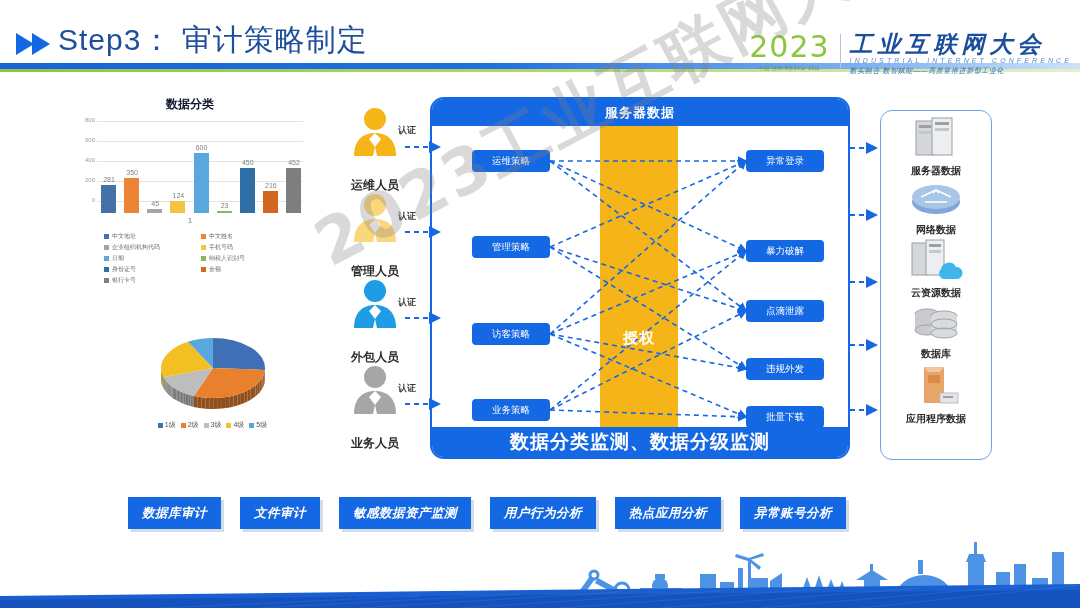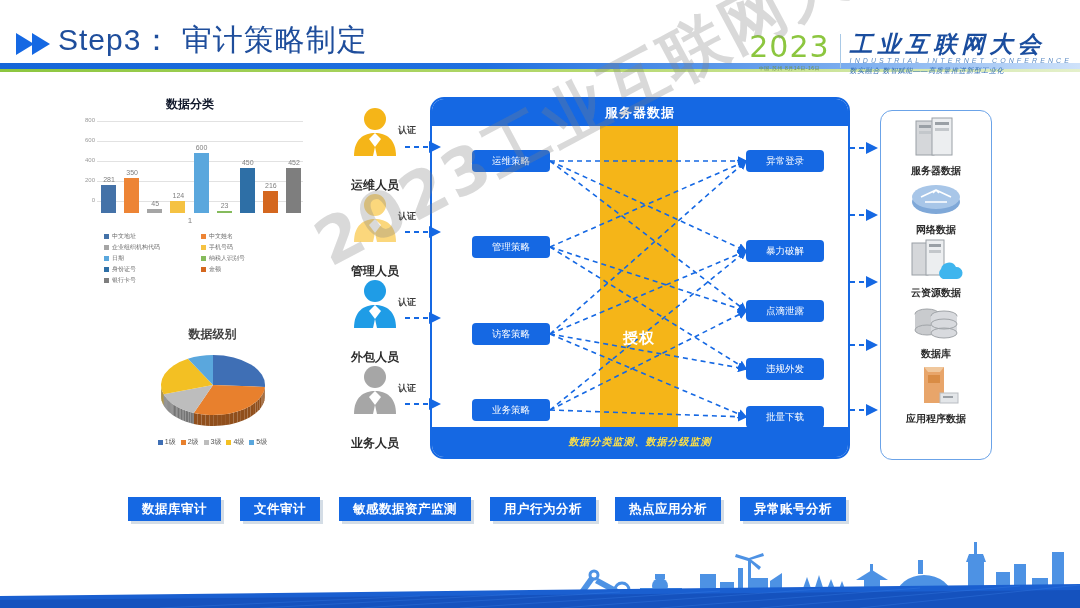--- a/index.html
+++ b/index.html
@@ -262,7 +262,6 @@
     </div>
 
   <div class="pie-panel">
-    <div class="pie-title">数据级别</div>
     <div class="pie-wrap" id="pieWrap"><svg viewBox="0 0 120 78" width="120" height="78">
           <path d="M111.99928719686619,33.84292108505741 L111.89738987827012,35.88371558587941 L111.89738987827012,46.88371558587941 L111.99928719686619,44.84292108505741 Z" fill="rgb(39,69,112)"></path>
           <path d="M111.89738987827012,35.8837155858794 L111.48123020126098,38.227036958127485 L111.48123020126098,49.227036958127485 L111.89738987827012,46.8837155858794 Z" fill="rgb(144,79,28)"></path>

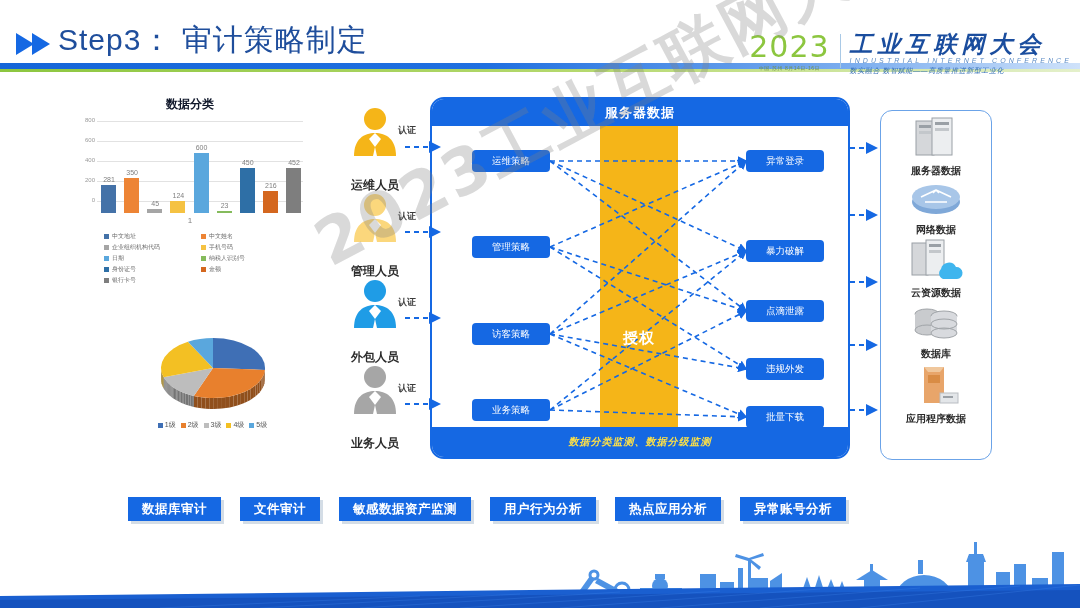--- a/index.html
+++ b/index.html
@@ -93,9 +93,9 @@
   }
   .panel-foot {
     position:absolute; left:0; bottom:0; width:100%; height:30px;
-    background:#1568e3; color:#fde047;
+    background:#1568e3; color:#ffffff;
     display:flex; align-items:center; justify-content:center;
-    font-size:10px; font-weight:700; letter-spacing:1px;font-style:italic;
+    font-size:19px; font-weight:700; letter-spacing:1px;
   }
   .yellow-band {
     position:absolute; left:168px; top:27px; width:78px; bottom:30px;

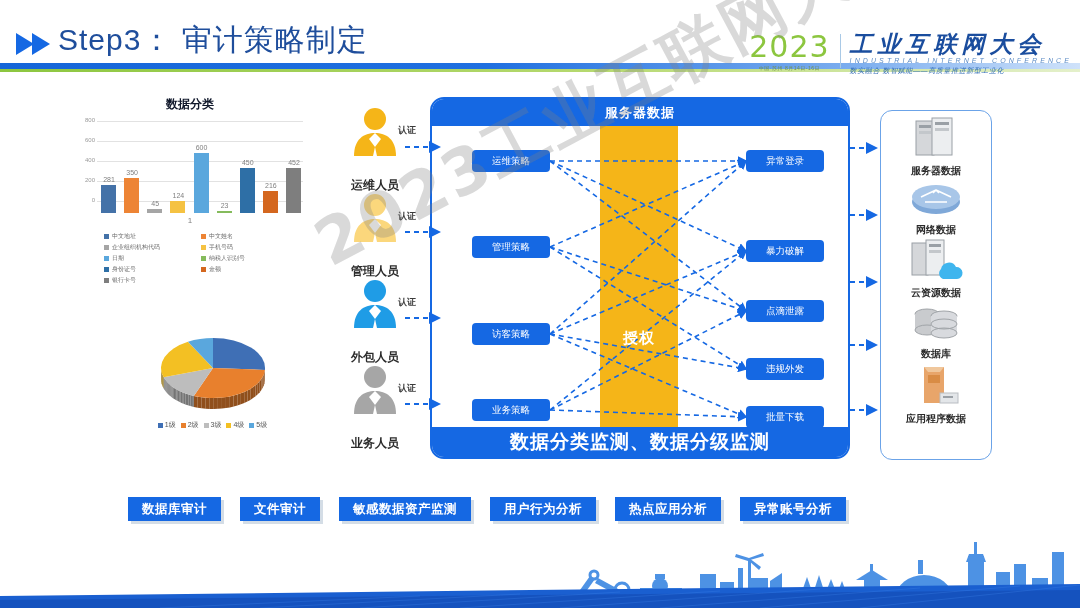--- a/index.html
+++ b/index.html
@@ -131,8 +131,9 @@
     height:24px; background:#1568e3; color:#fff;
     font-size:12.5px; font-weight:700; letter-spacing:.5px;
     display:flex; align-items:center; justify-content:center;
-    padding:8px 14px; box-shadow:3px 3px 0 rgba(160,180,200,.45);
+    padding:16px 14px; box-shadow:3px 3px 0 rgba(160,180,200,.45);
     white-space:nowrap;
+    font-style:italic;
   }
 
   

